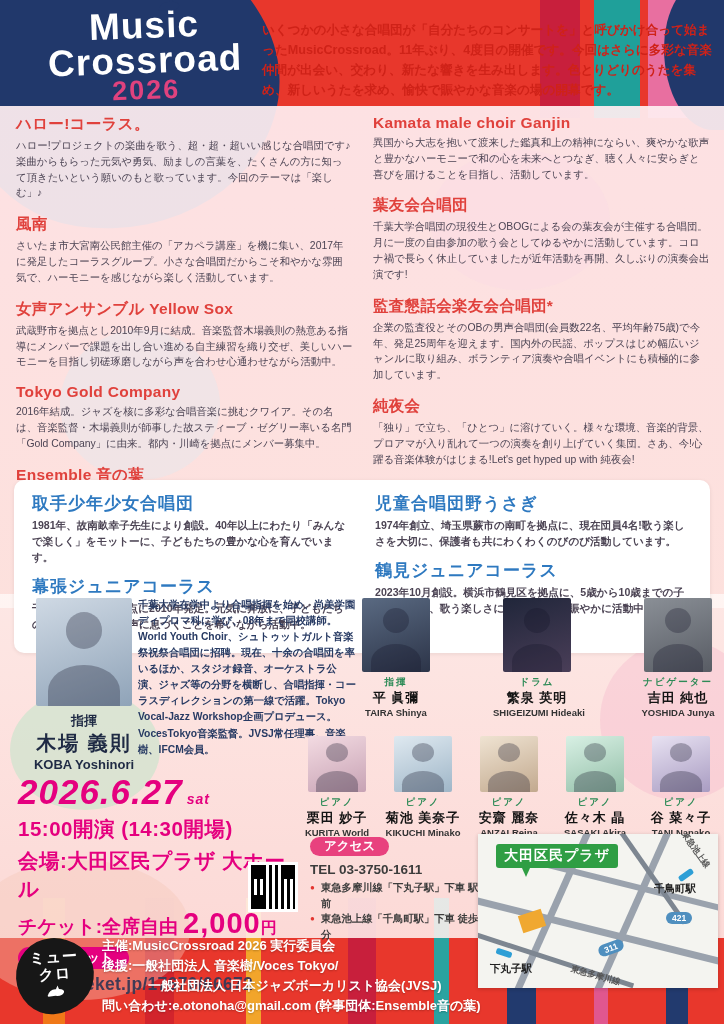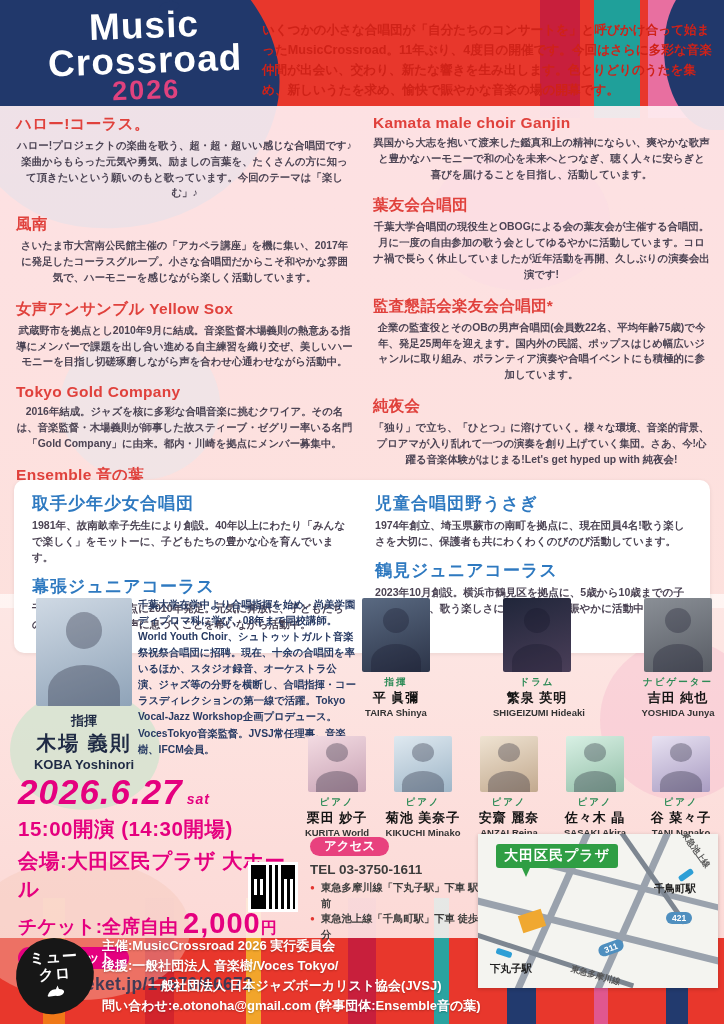--- a/index.html
+++ b/index.html
@@ -43,7 +43,7 @@
   .ccol{width:337px;}
   .choir{margin-bottom:13px;}
   .choir h3{margin:0 0 3px;font-size:15.5px;font-weight:800;color:#e0413c;letter-spacing:.3px;}
-  .choir p{margin:0;font-size:10.4px;font-weight:700;color:#4c4454;line-height:1.52;text-align:center;}
+  .choir p{margin:0;font-size:10.4px;font-weight:400;color:#4c4454;line-height:1.52;}
   
   .kidsbox{position:absolute;left:14px;top:480px;width:660px;padding:12px 18px;background:#fff;
            border-radius:10px;display:flex;gap:26px;box-shadow:0 1px 4px rgba(0,0,0,.08);}

